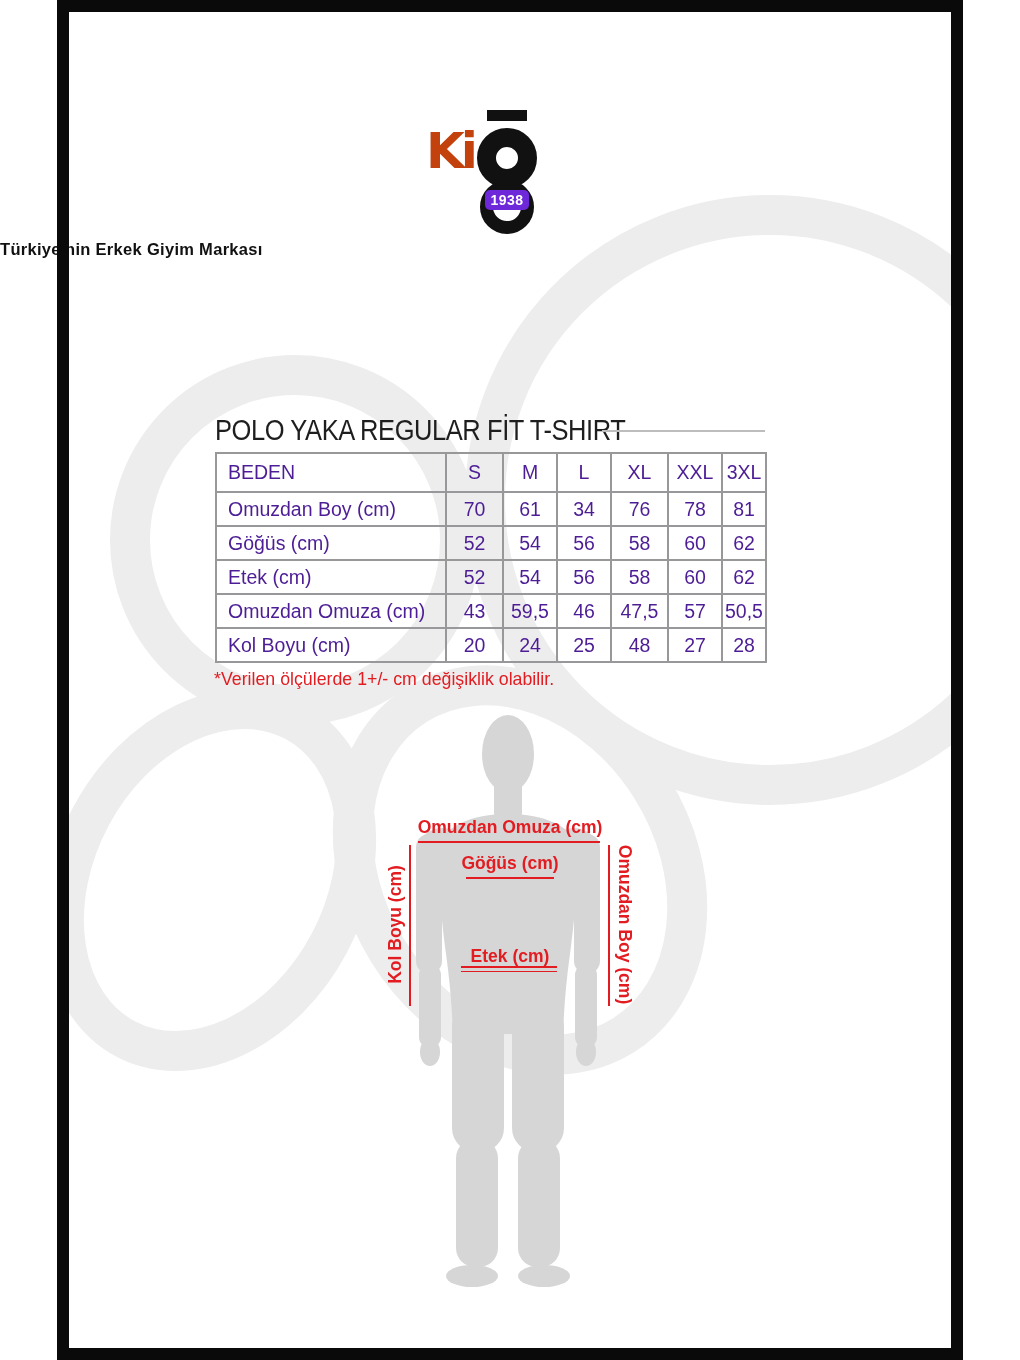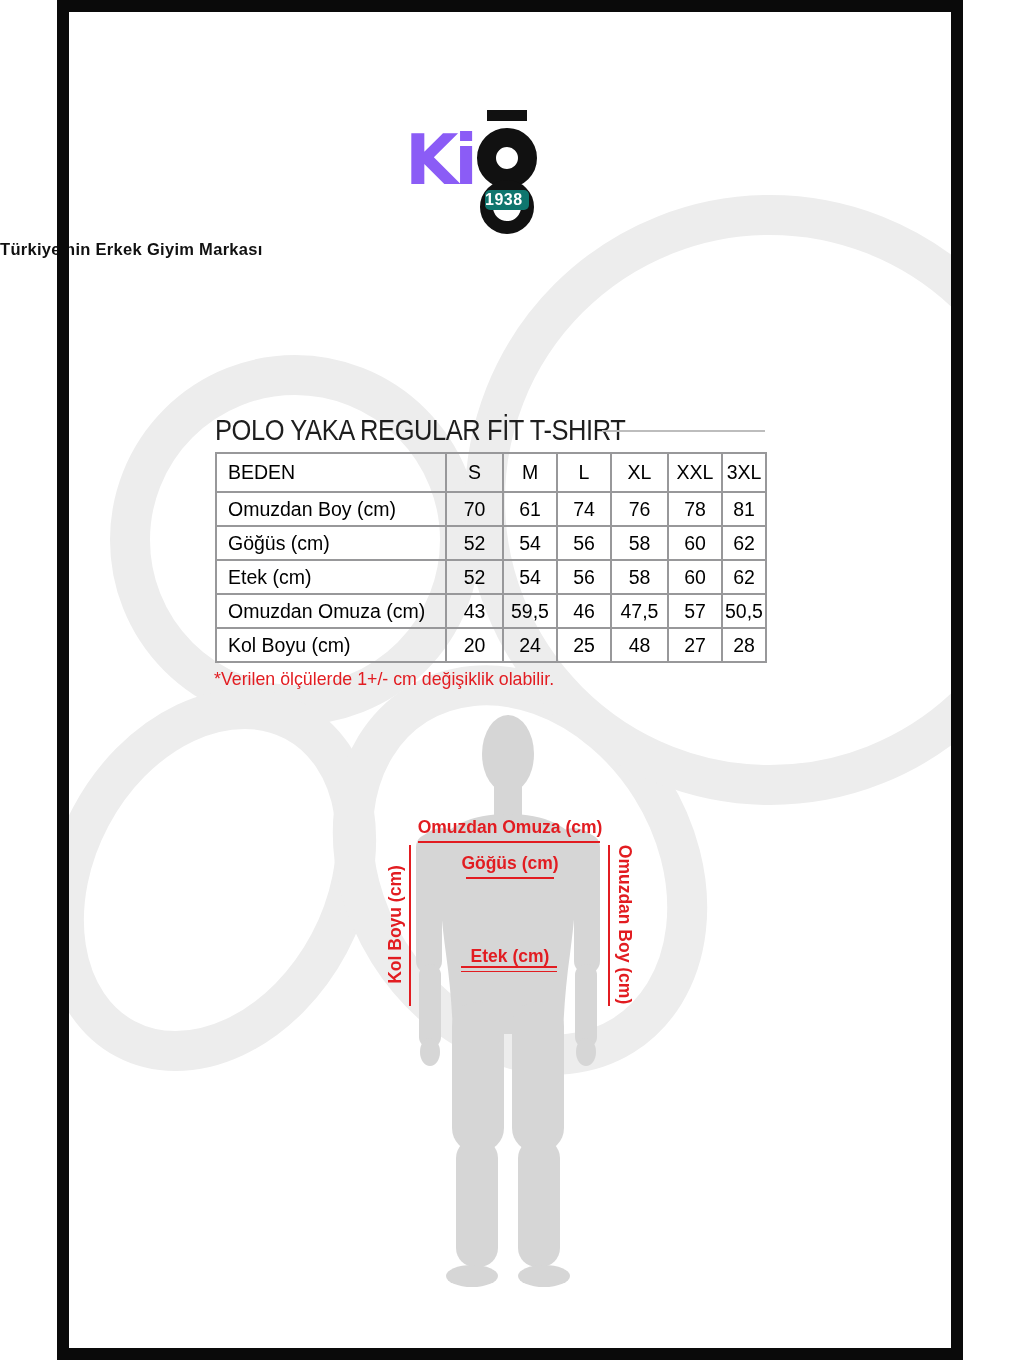--- a/index.html
+++ b/index.html
@@ -13,7 +13,7 @@
   
   .logo-row{position:absolute;left:390px;top:110px;width:240px;height:130px;z-index:3;}
   .logo-letters{position:absolute;top:16px;font-family:"DejaVu Sans","Liberation Sans",sans-serif;
-                font-weight:bold;font-size:69px;line-height:1;letter-spacing:-4px;color:#8b5cf6;}
+                font-weight:bold;font-size:50px;line-height:1;letter-spacing:-4px;color:#c2410c;}
   .lk{left:0;width:84px;text-align:right;}
   .li{left:151px;}
   .g-bar{position:absolute;left:97px;top:0;width:40px;height:11px;background:#111;}

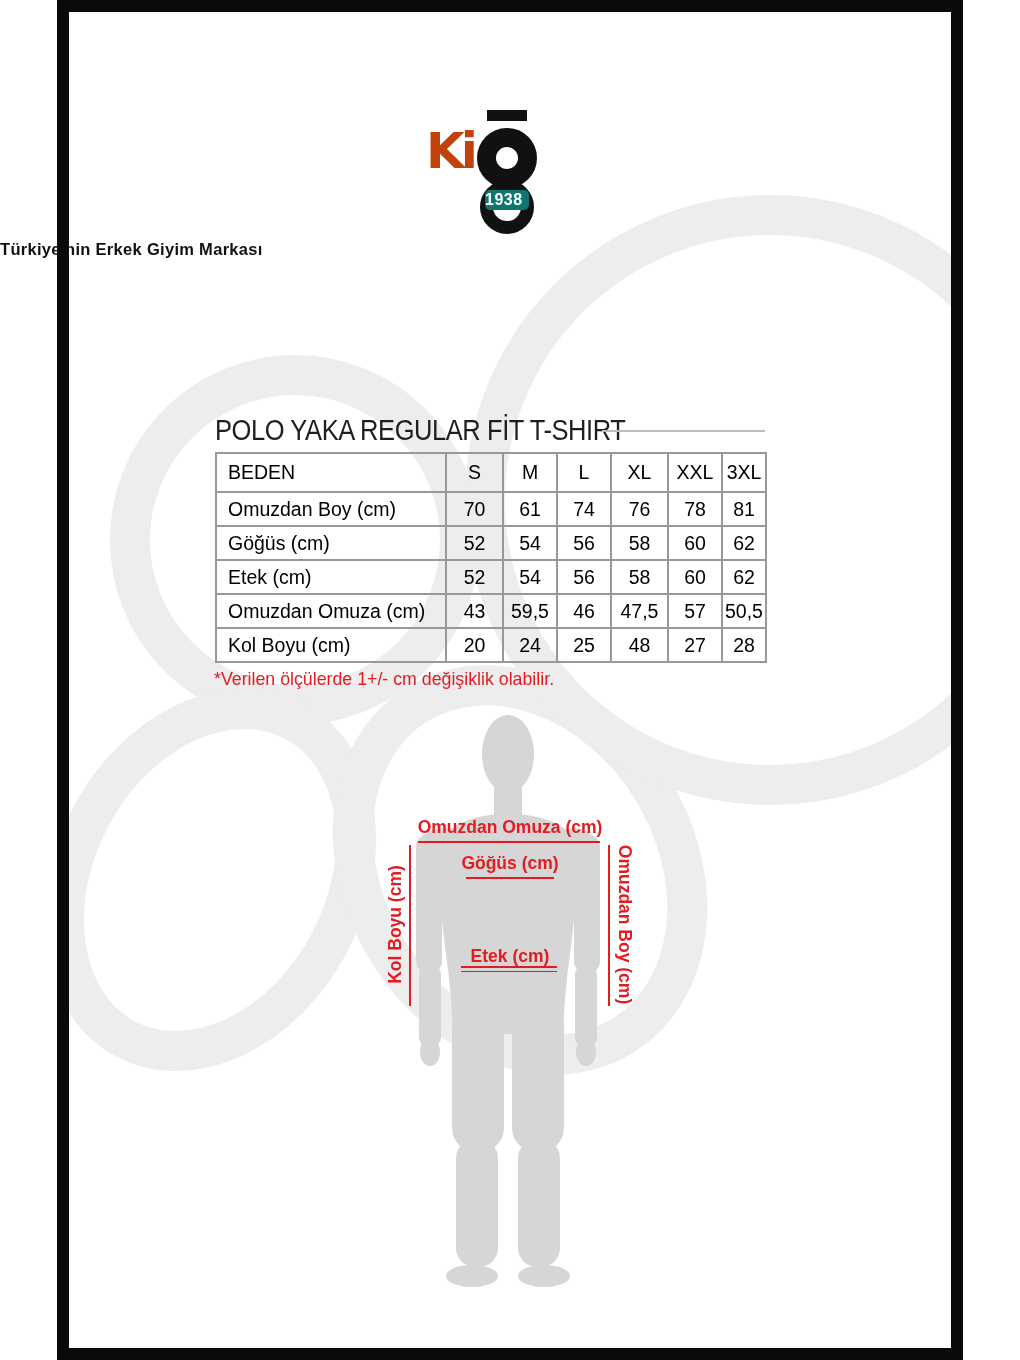--- a/index.html
+++ b/index.html
@@ -21,9 +21,9 @@
           border-radius:50%;box-sizing:border-box;}
   .g-loop{position:absolute;left:90px;top:70px;width:54px;height:54px;border:13px solid #111;
           border-radius:50%;box-sizing:border-box;}
-  .g-band{position:absolute;left:95px;top:80px;width:44px;height:20px;background:#0f766e;
-          border-radius:5px;color:#fff;font-size:16px;font-weight:bold;line-height:20px;
-          text-align:left;letter-spacing:.5px;}
+  .g-band{position:absolute;left:95px;top:80px;width:44px;height:20px;background:#6d28d9;
+          border-radius:5px;color:#fff;font-size:14px;font-weight:bold;line-height:20px;
+          text-align:center;letter-spacing:.5px;}
   .tagline{position:absolute;left:0;top:240px;width:1020px;font-size:16.5px;
            font-weight:bold;color:#111;letter-spacing:.3px;z-index:3;}
 

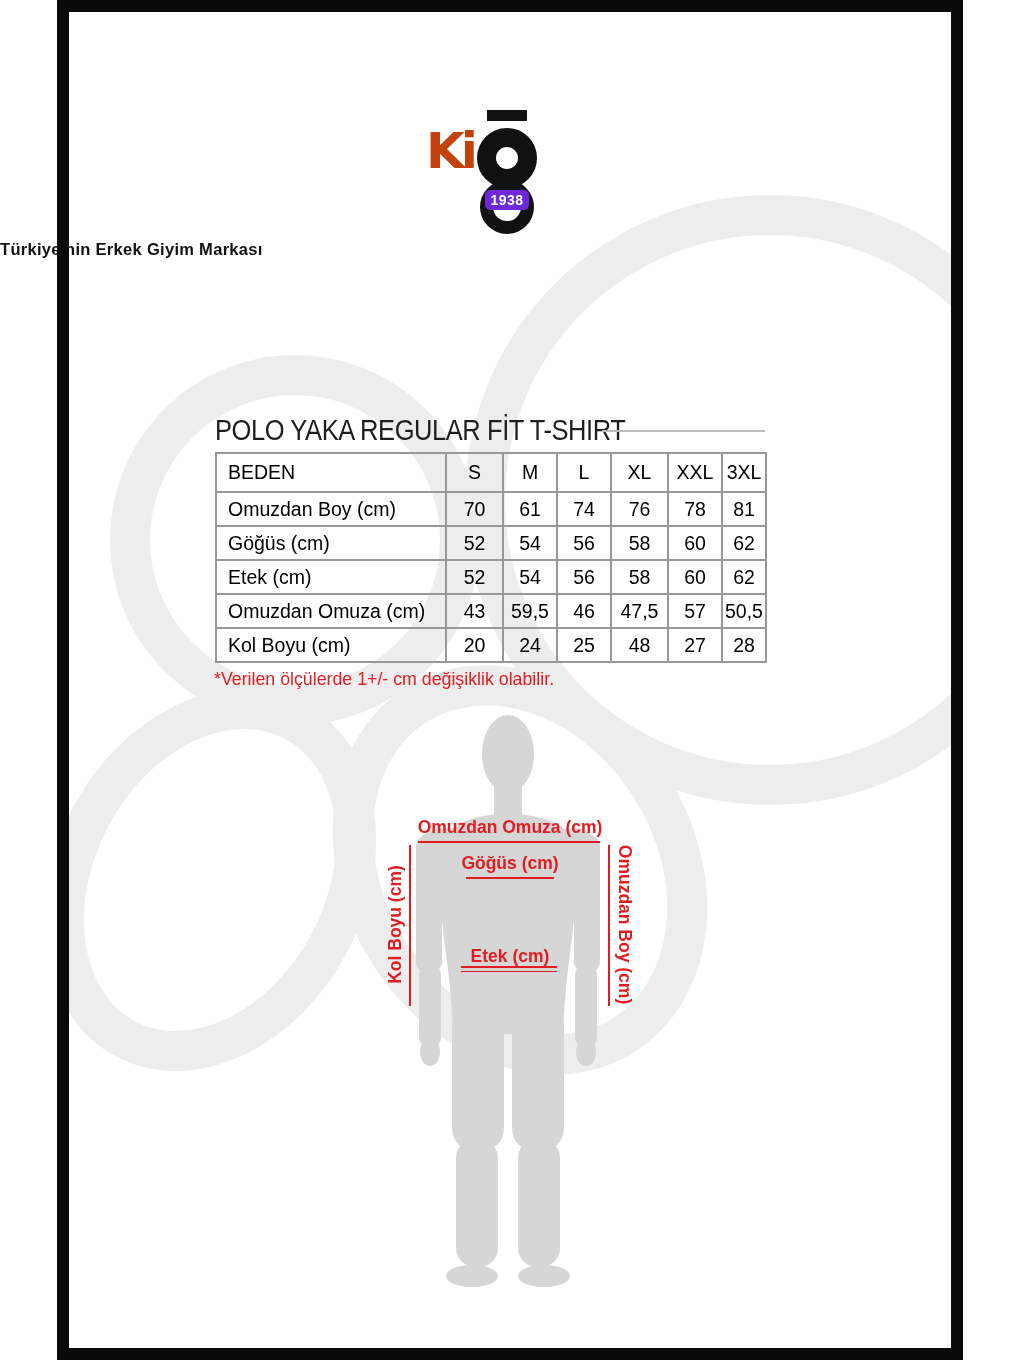--- a/index.html
+++ b/index.html
@@ -36,7 +36,7 @@
   
   .size-table{position:absolute;left:215px;top:452px;z-index:3;}
   table{border-collapse:collapse;table-layout:fixed;width:550px;background:transparent;}
-  th,td{border:2px solid #98989a;font-size:19.5px;font-weight:400;color:#000000;
+  th,td{border:2px solid #98989a;font-size:19.5px;font-weight:400;color:#4c1d95;
         text-align:center;padding:0;background:transparent;}
   thead th{height:37px;}
   tbody td{height:32px;}

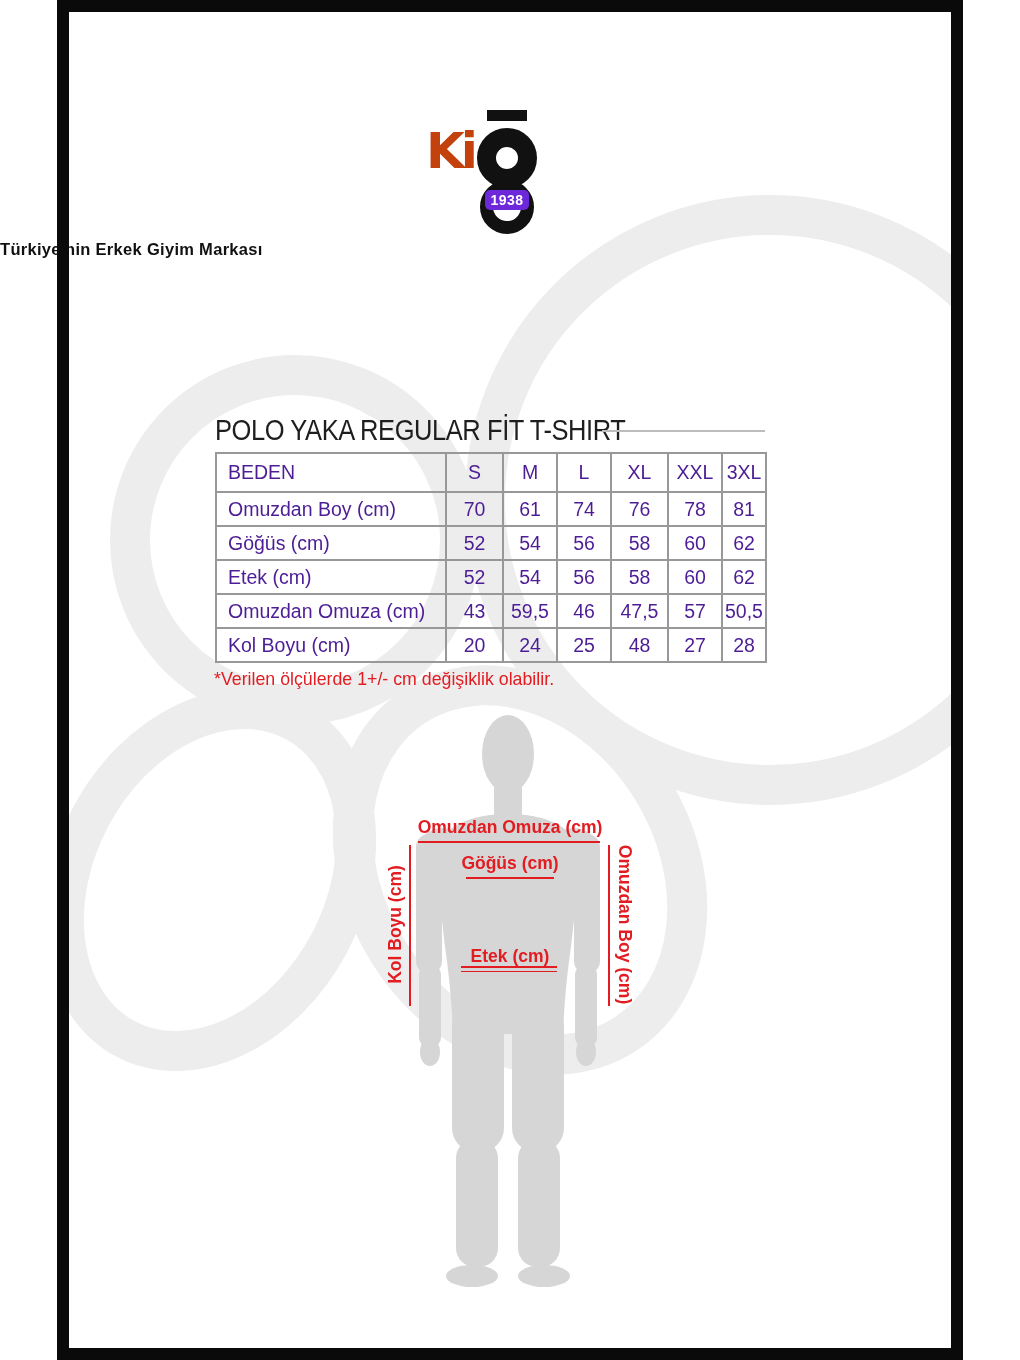--- a/index.html
+++ b/index.html
@@ -124,7 +124,7 @@
             <td class="cell-label">Omuzdan Boy (cm)</td>
             <td>70</td>
             <td>61</td>
-            <td>74</td>
+            <td>34</td>
             <td>76</td>
             <td>78</td>
             <td>81</td>

